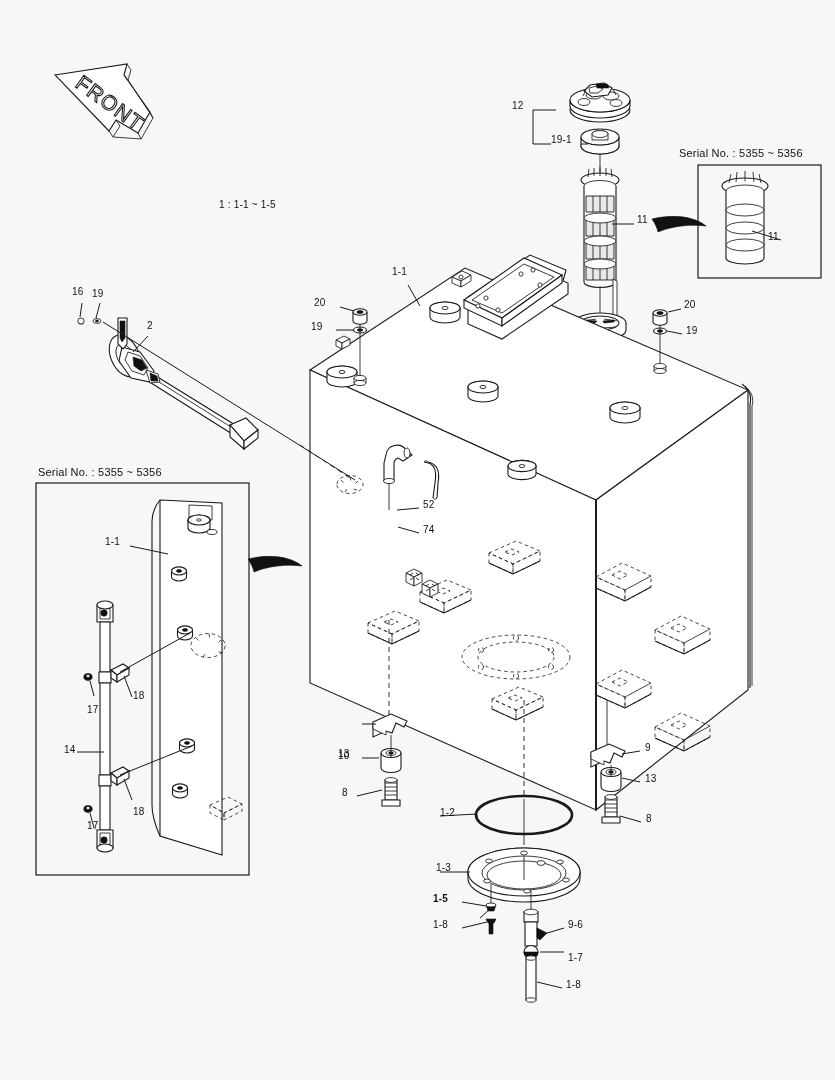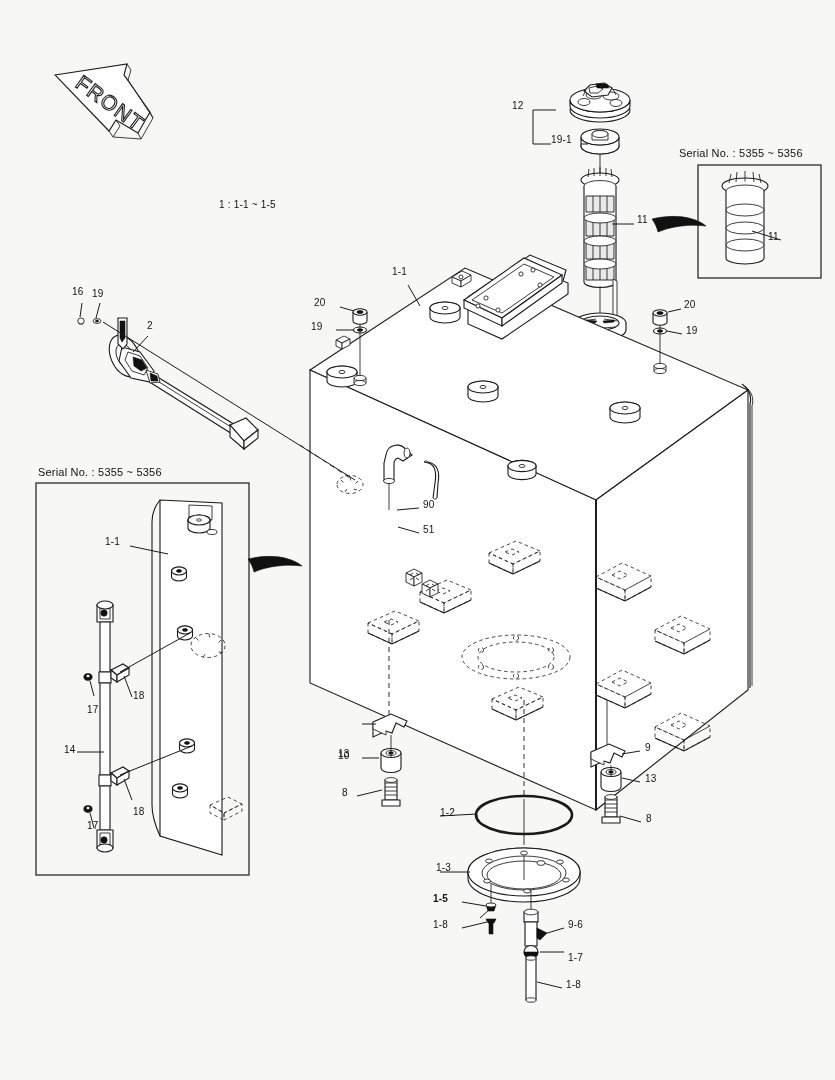--- a/index.html
+++ b/index.html
@@ -596,7 +596,7 @@
   <div class="lbl" style="left:92px; top:288px;">19</div>
   <div class="lbl" style="left:147px; top:320px;">2</div>
 
-  <div class="lbl" style="left:423px; top:499px;">90</div>
+  <div class="lbl" style="left:423px; top:499px;">52</div>
   <div class="lbl" style="left:423px; top:524px;">51</div>
 
   <div class="lbl" style="left:338px; top:714px;margin-top:36px;">10</div>

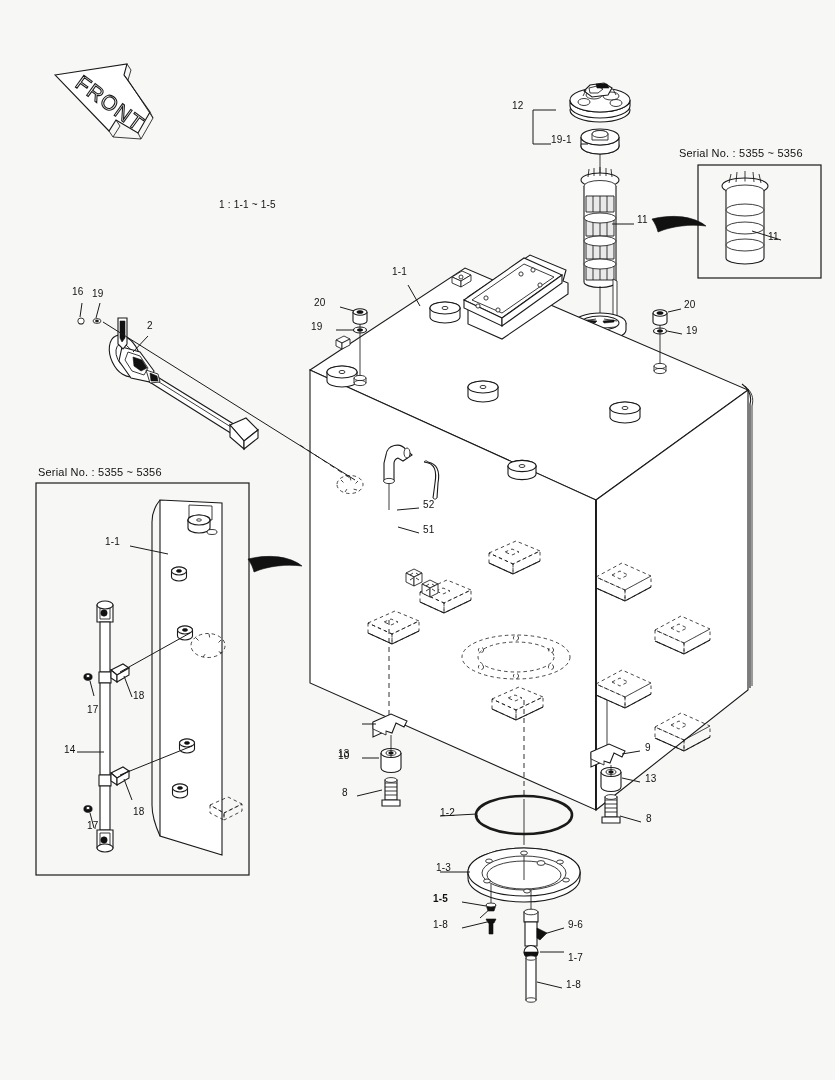--- a/index.html
+++ b/index.html
@@ -597,7 +597,7 @@
   <div class="lbl" style="left:147px; top:320px;">2</div>
 
   <div class="lbl" style="left:423px; top:499px;">52</div>
-  <div class="lbl" style="left:423px; top:524px;">51</div>
+  <div class="lbl" style="left:423px; top:524px;">74</div>
 
   <div class="lbl" style="left:338px; top:714px;margin-top:36px;">10</div>
   <div class="lbl" style="left:338px; top:748px;">13</div>

